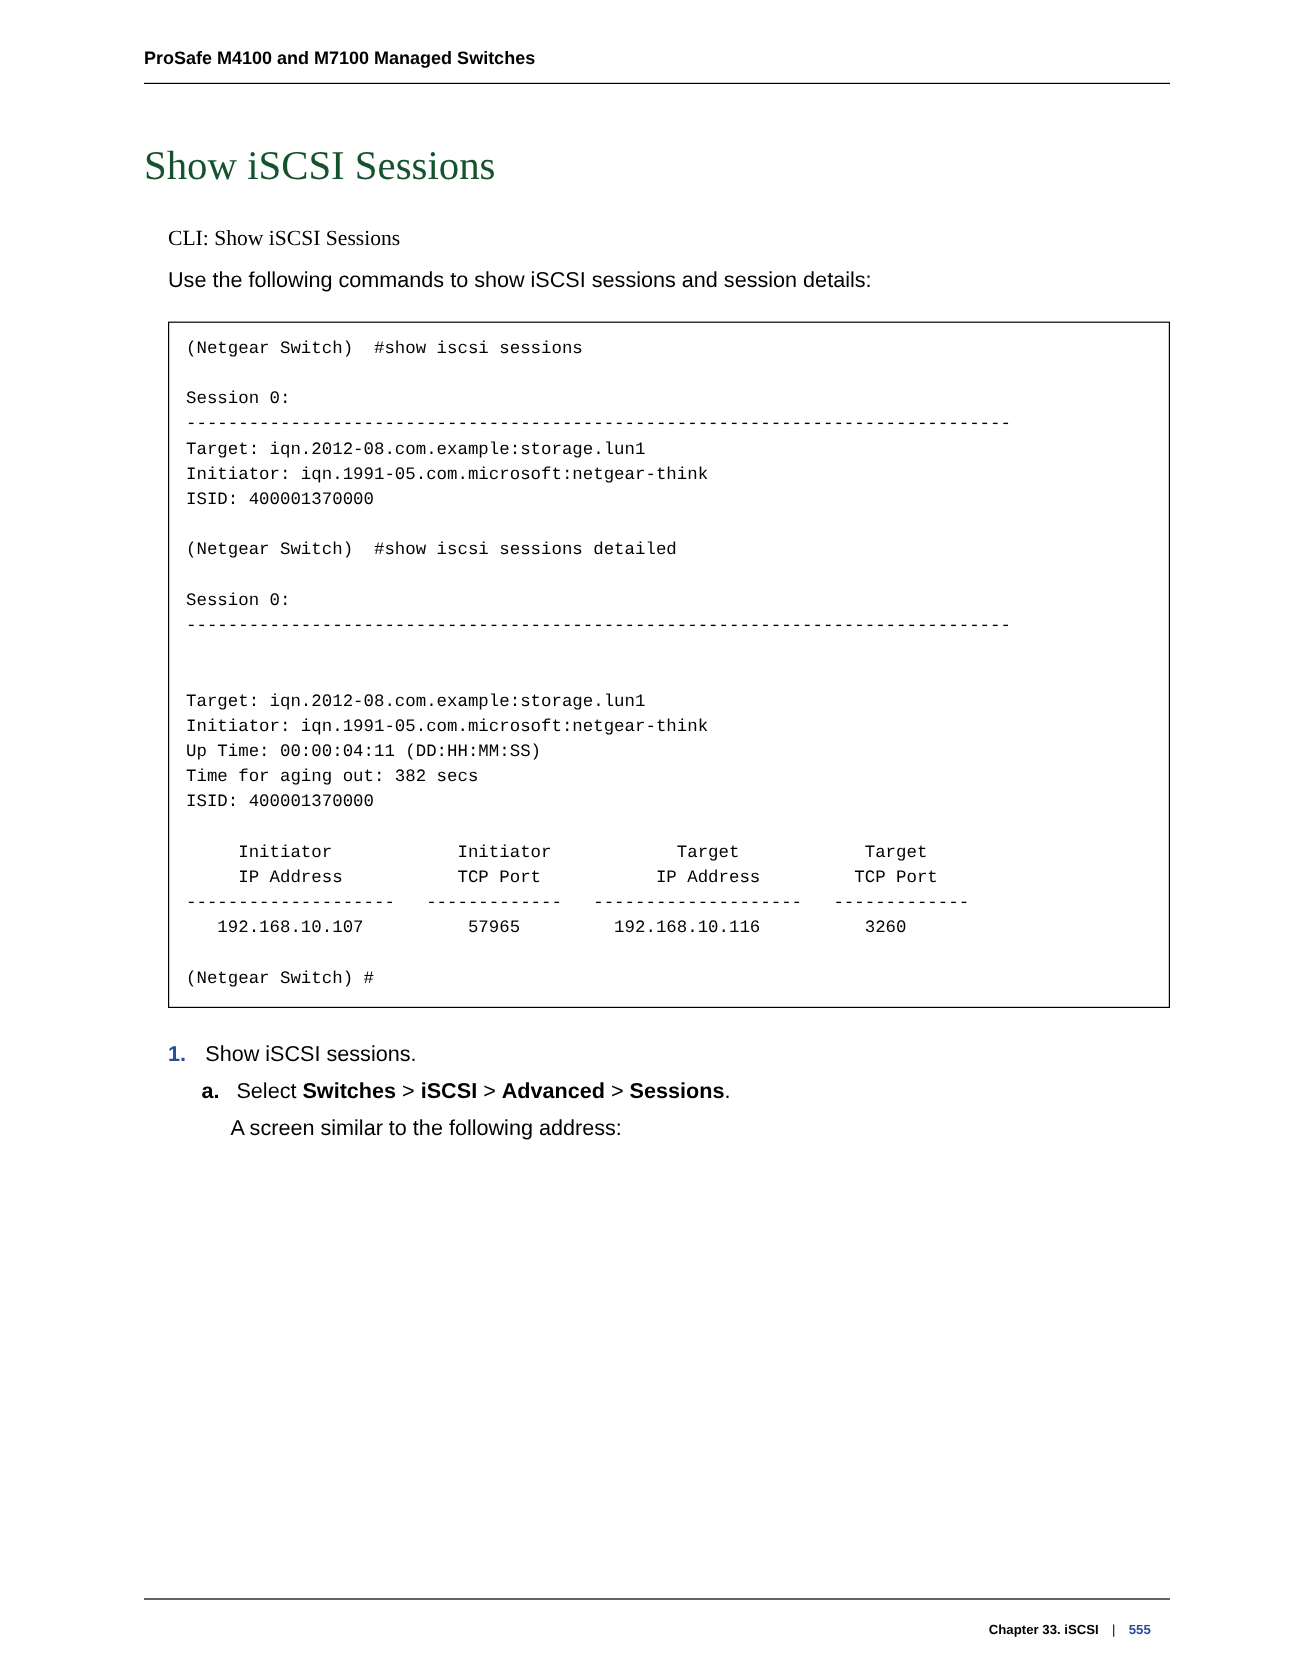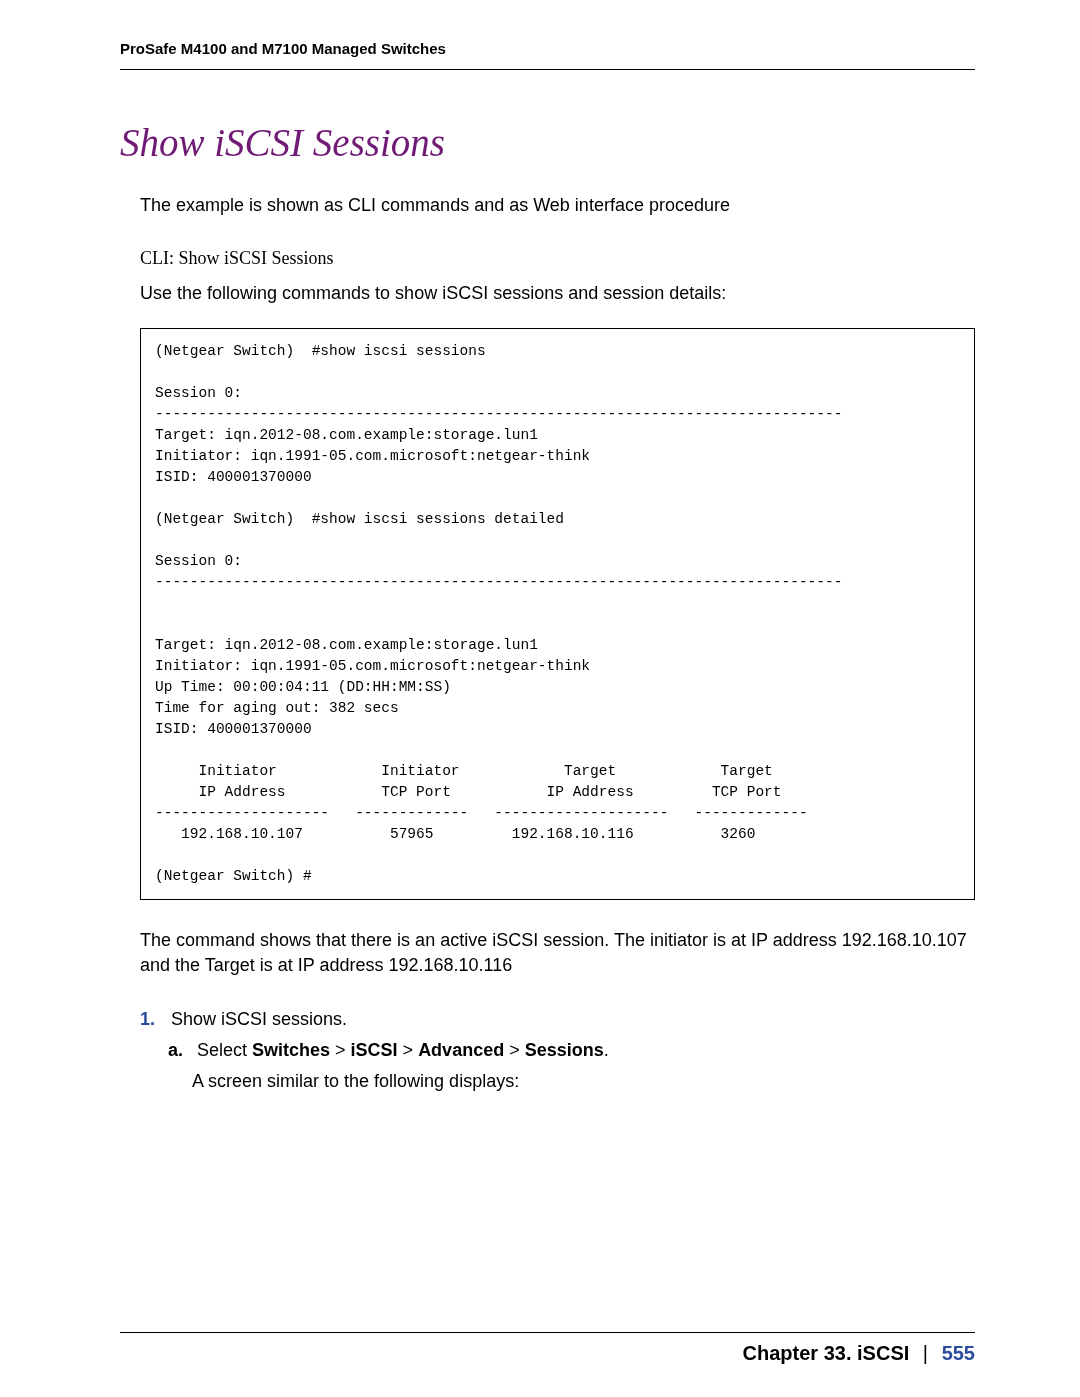--- a/index.html
+++ b/index.html
@@ -30,11 +30,10 @@
   }
   .h1 {
     font-family: Georgia, 'Times New Roman', serif;
-    color: #701a75;
-    font-size: 39px;
+    color: #14532d;
+    font-size: 34px;
     font-weight: normal;
     margin: 0 0 30px 0;
-    font-style: italic;
   }
   .intro {
     font-size: 18px;

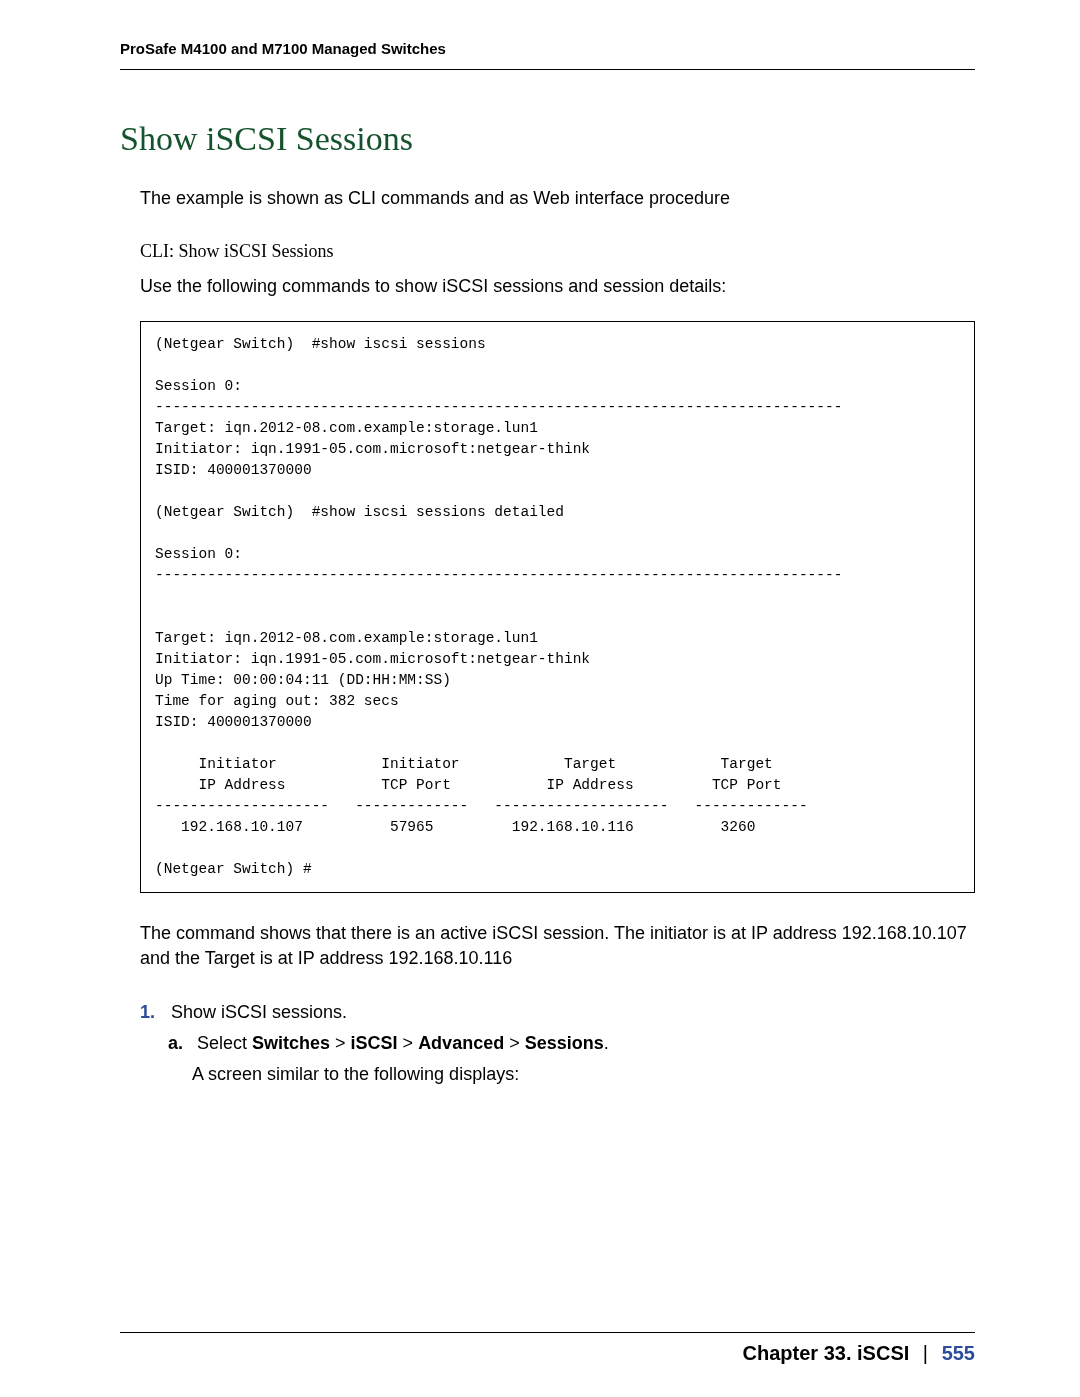--- a/index.html
+++ b/index.html
@@ -127,7 +127,6 @@
 
   <h1 class="h1">Show iSCSI Sessions</h1>
 
-  <p class="intro">The example is shown as CLI commands and as Web interface procedure</p>
 
   <h2 class="h2">CLI: Show iSCSI Sessions</h2>
   <p class="body-text">Use the following commands to show iSCSI sessions and session details:</p>

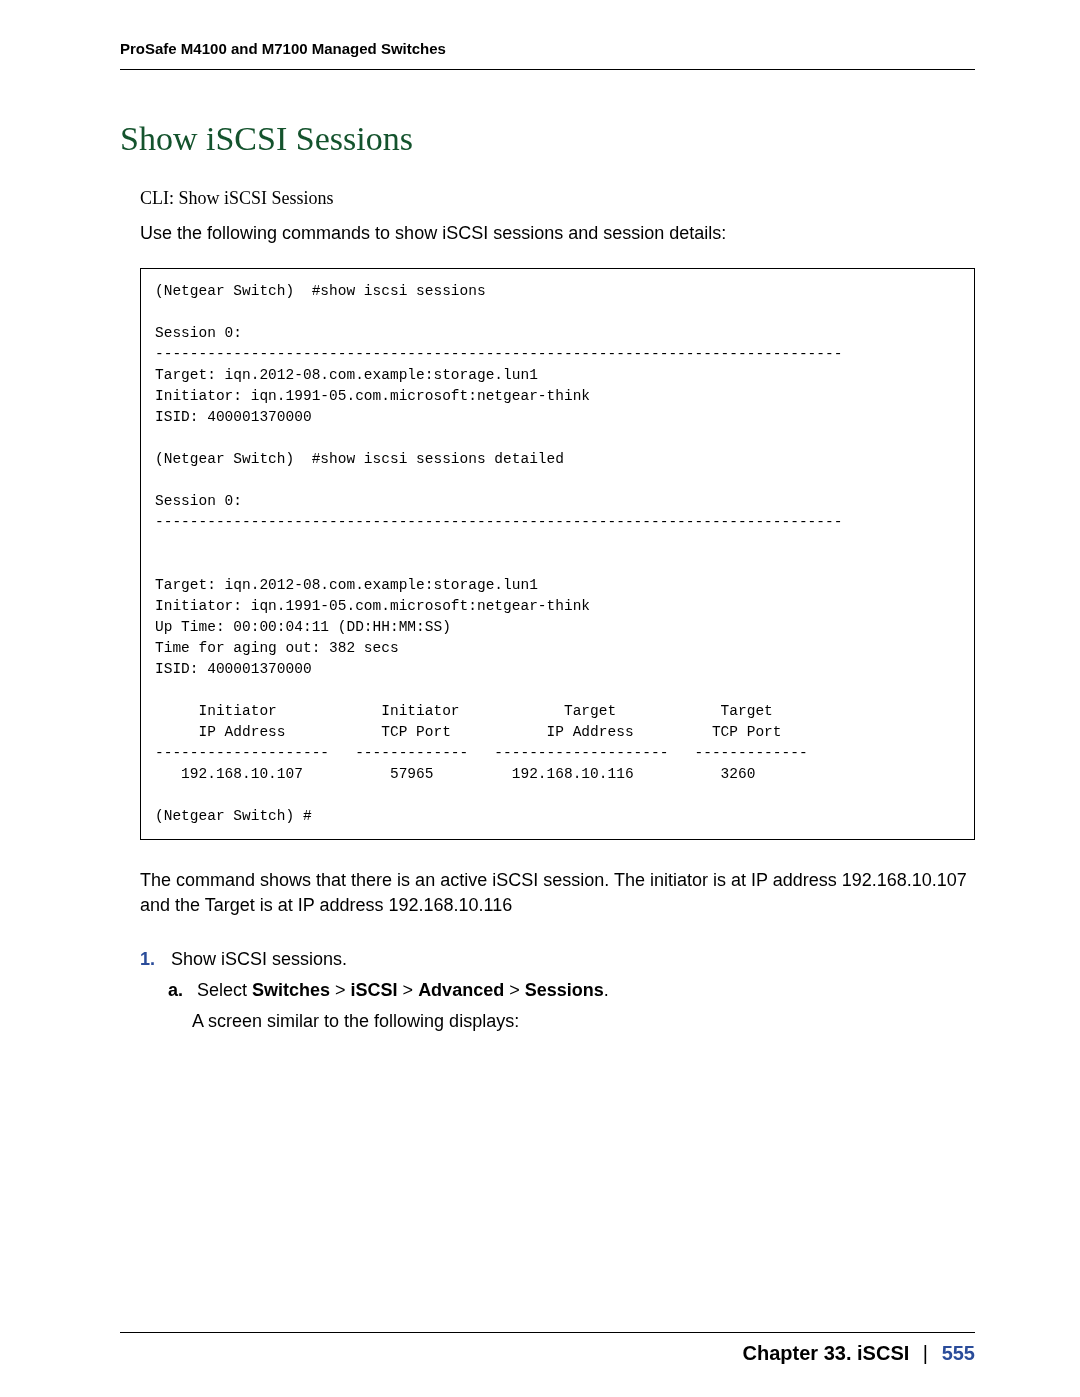--- a/index.html
+++ b/index.html
@@ -158,7 +158,6 @@
 
 (Netgear Switch) #</pre>
 
-  <p class="post-text">The command shows that there is an active iSCSI session. The initiator is at IP address 192.168.10.107 and the Target is at IP address 192.168.10.116</p>
 
 
   <ol class="ol">

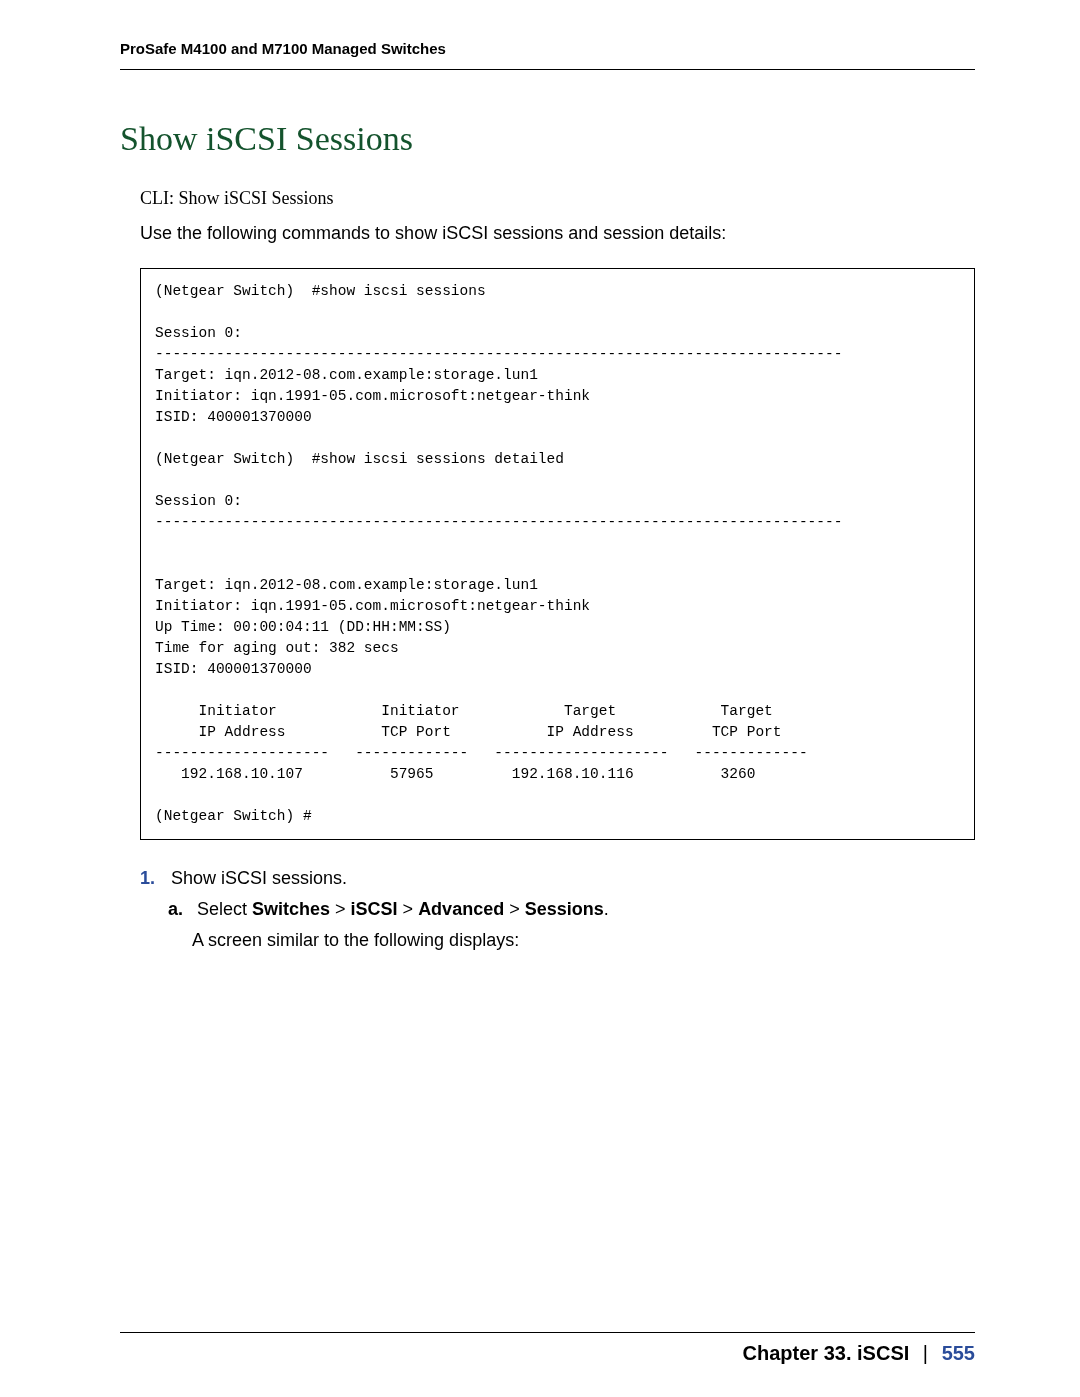--- a/index.html
+++ b/index.html
@@ -170,7 +170,7 @@
           <span>
             <span>Select </span><span class="bold">Switches</span><span> &gt; </span><span class="bold">iSCSI</span><span> &gt; </span><span class="bold">Advanced</span><span> &gt; </span><span class="bold">Sessions</span><span>.</span>
           </span>
-          <span class="indent">A screen similar to the following displays:</span>
+          <span class="indent">A screen similar to the following address:</span>
         </li>
       </ol>
     </li>

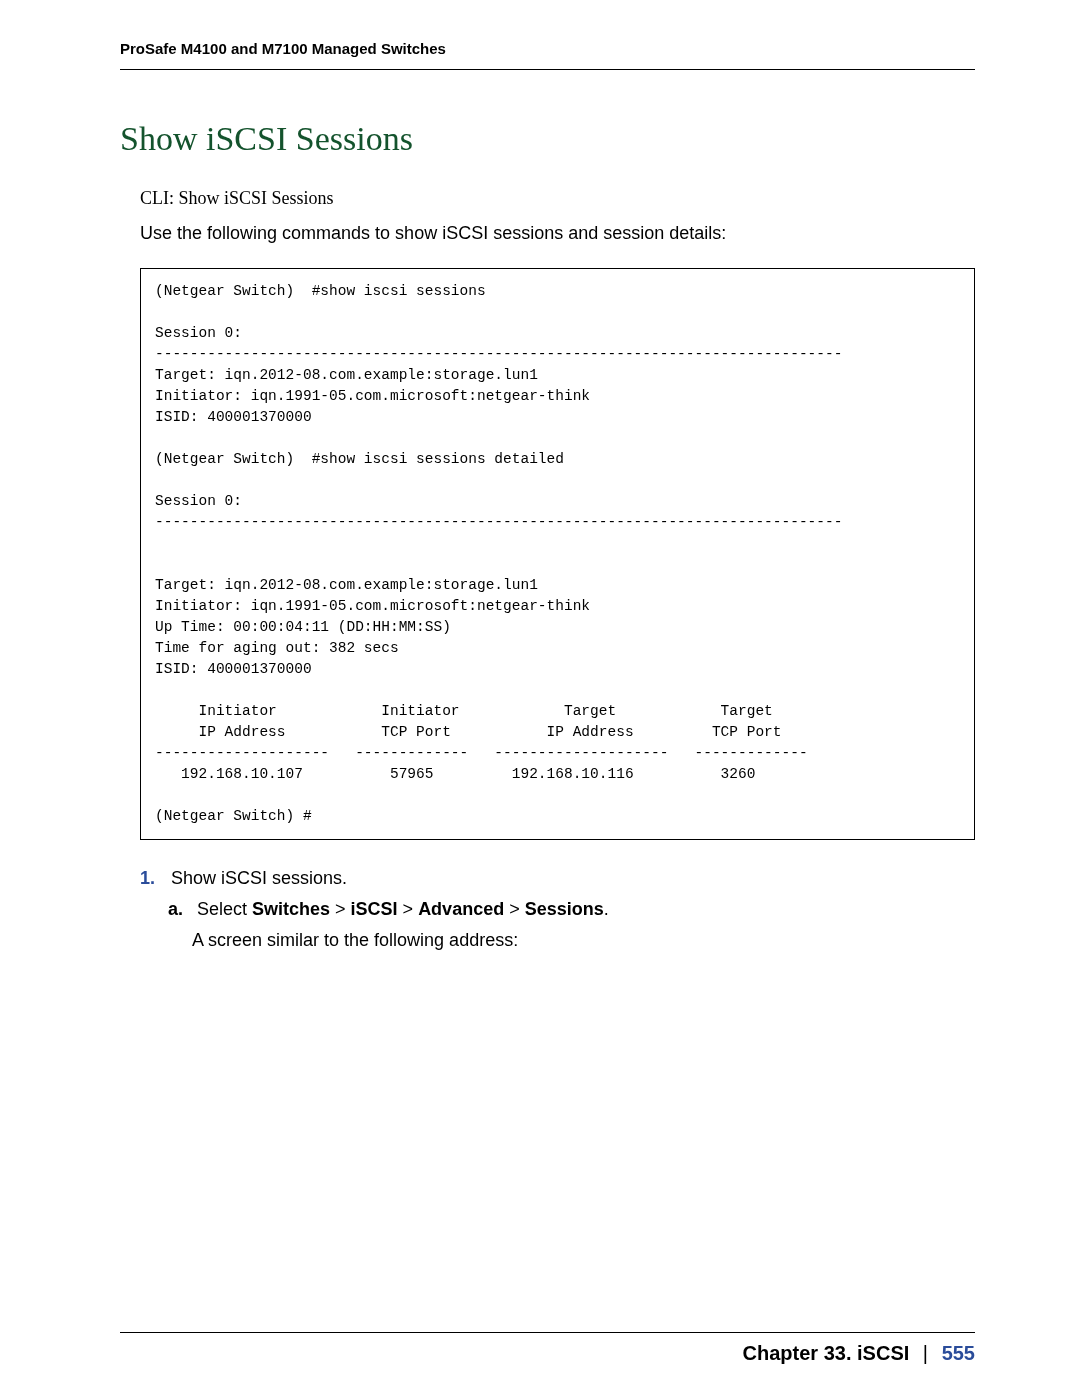--- a/index.html
+++ b/index.html
@@ -109,9 +109,9 @@
   }
   .footer {
     position: absolute;
-    right: 105px;
+    right: 121px;
     bottom: 32px;
-    font-size: 20px;
+    font-size: 11px;
   }
   .footer .chapter { font-weight: bold; }
   .footer .sep { margin: 0 8px; }

